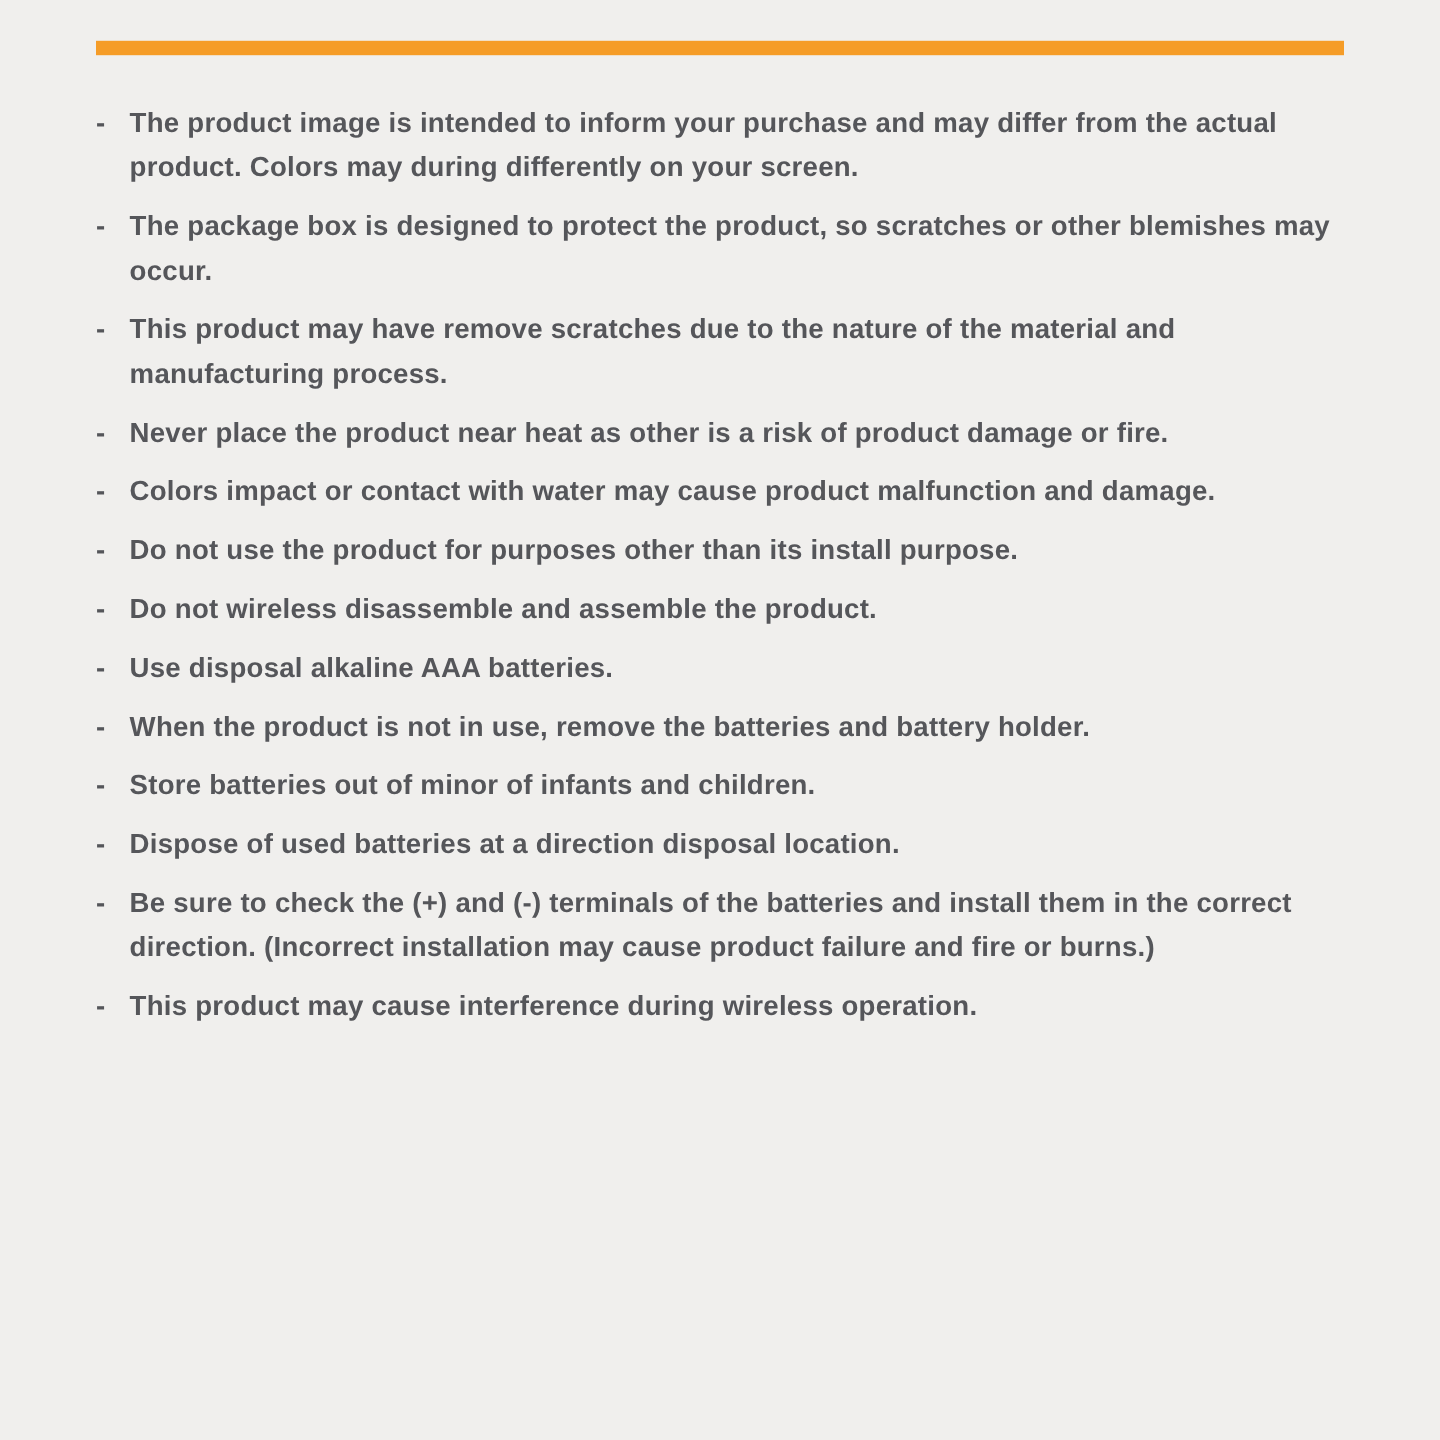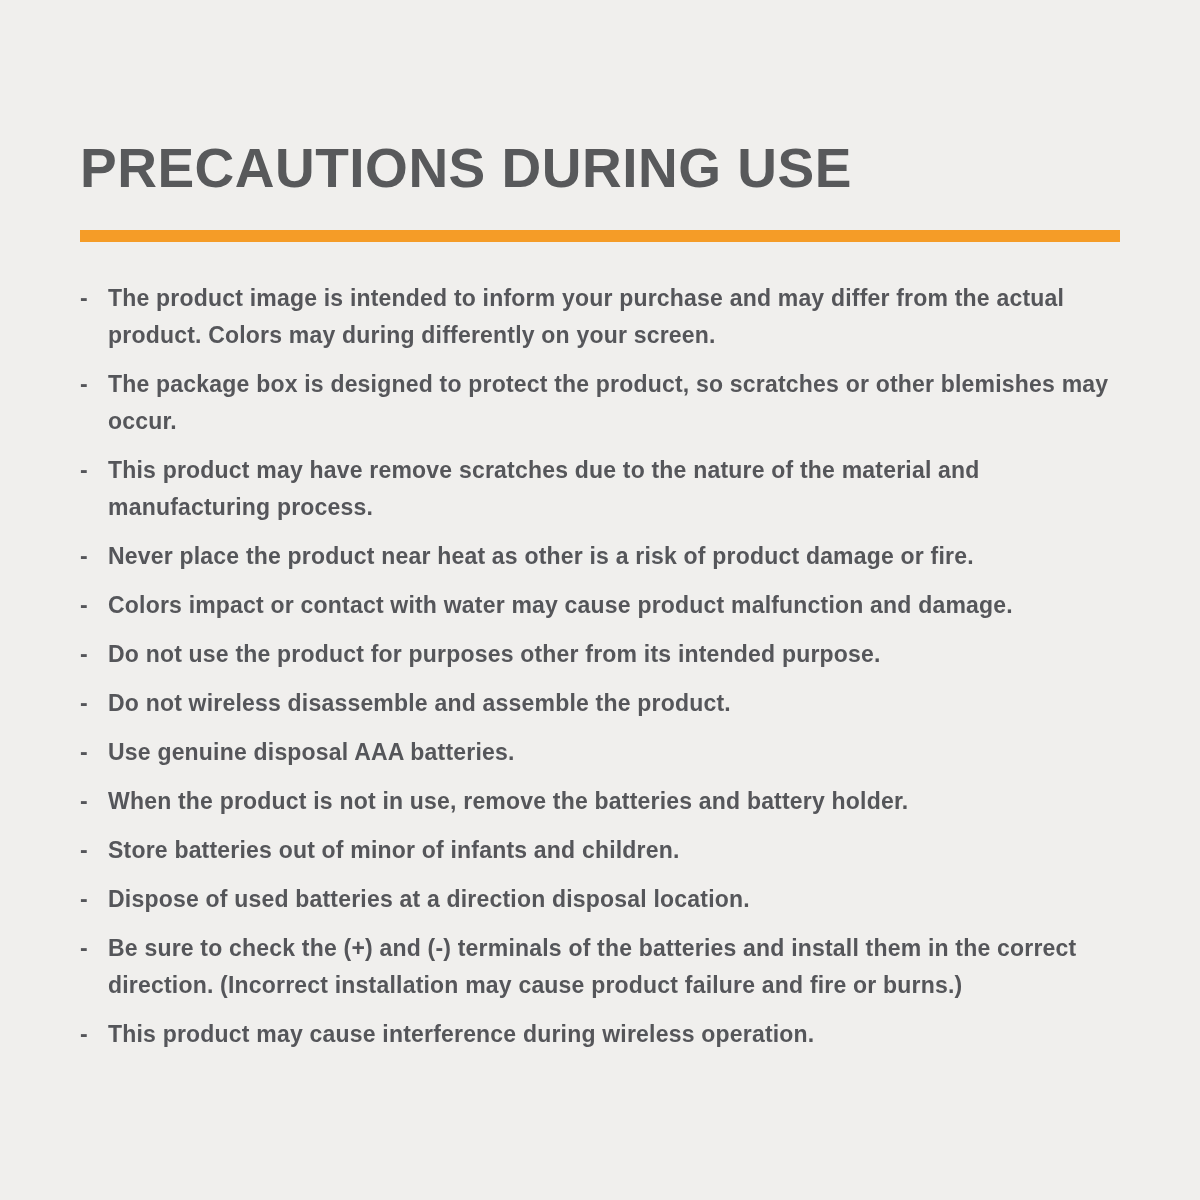--- a/index.html
+++ b/index.html
@@ -66,7 +66,6 @@
 
 <div class="page">
 
-  <h1 class="page-title">PRECAUTIONS DURING USE</h1>
 
   <div class="accent-rule"></div>
 

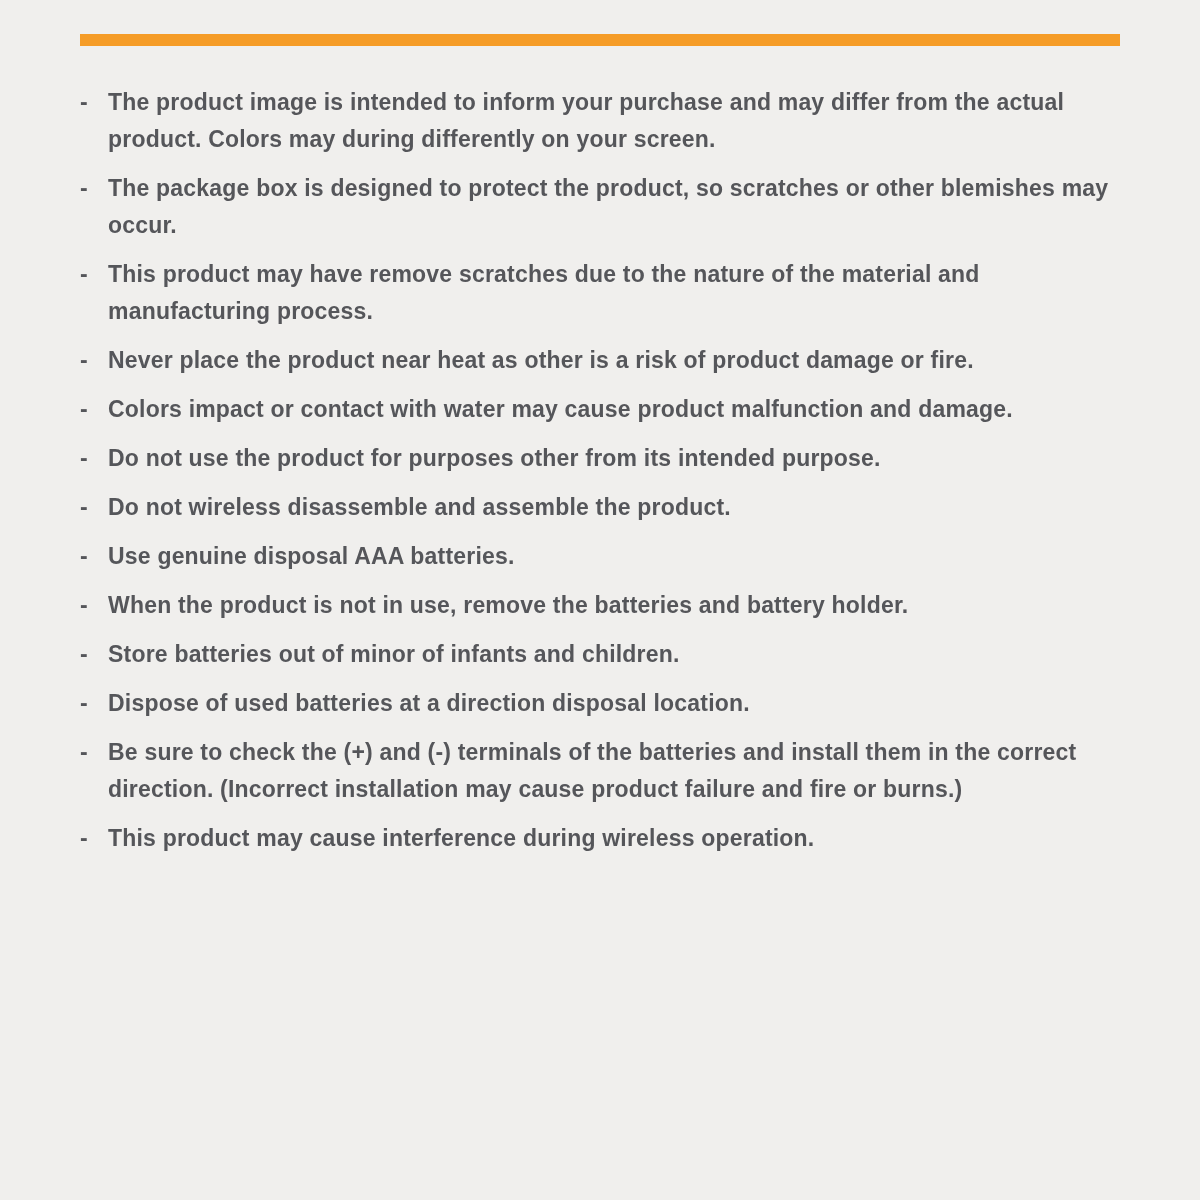--- a/index.html
+++ b/index.html
@@ -92,7 +92,7 @@
     </li>
     <li class="precaution-item">
       <span class="dash">-</span>
-      <span class="item-text">Do not use the product for purposes other from its intended purpose.</span>
+      <span class="item-text">Do not use the product for purposes other than its install purpose.</span>
     </li>
     <li class="precaution-item">
       <span class="dash">-</span>

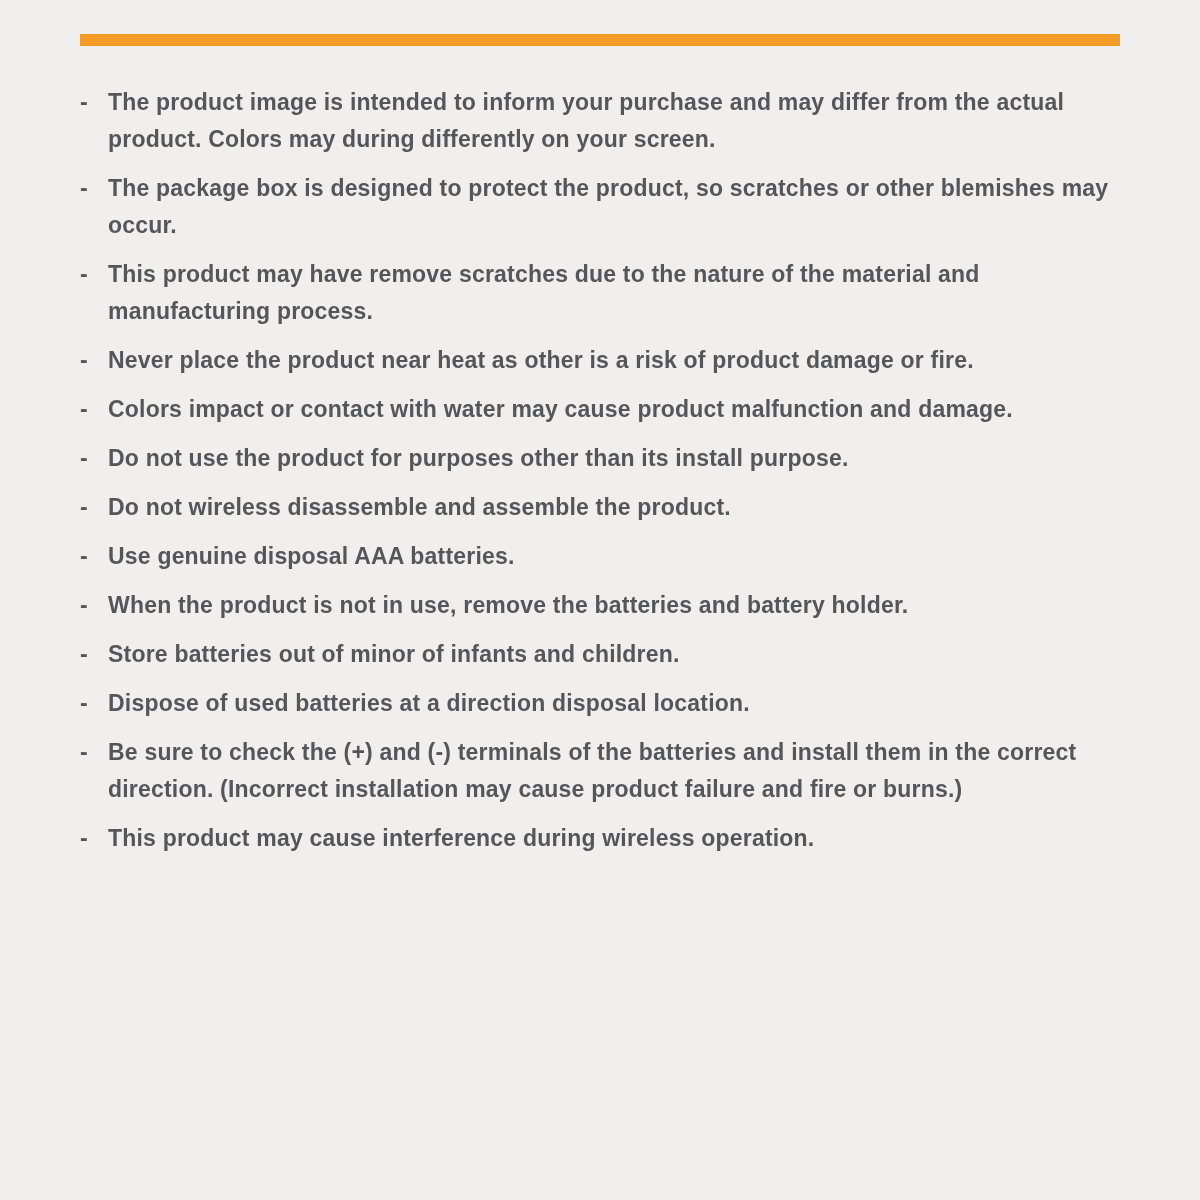--- a/index.html
+++ b/index.html
@@ -100,7 +100,7 @@
     </li>
     <li class="precaution-item">
       <span class="dash">-</span>
-      <span class="item-text">Use genuine disposal AAA batteries.</span>
+      <span class="item-text">Use disposal alkaline AAA batteries.</span>
     </li>
     <li class="precaution-item">
       <span class="dash">-</span>

